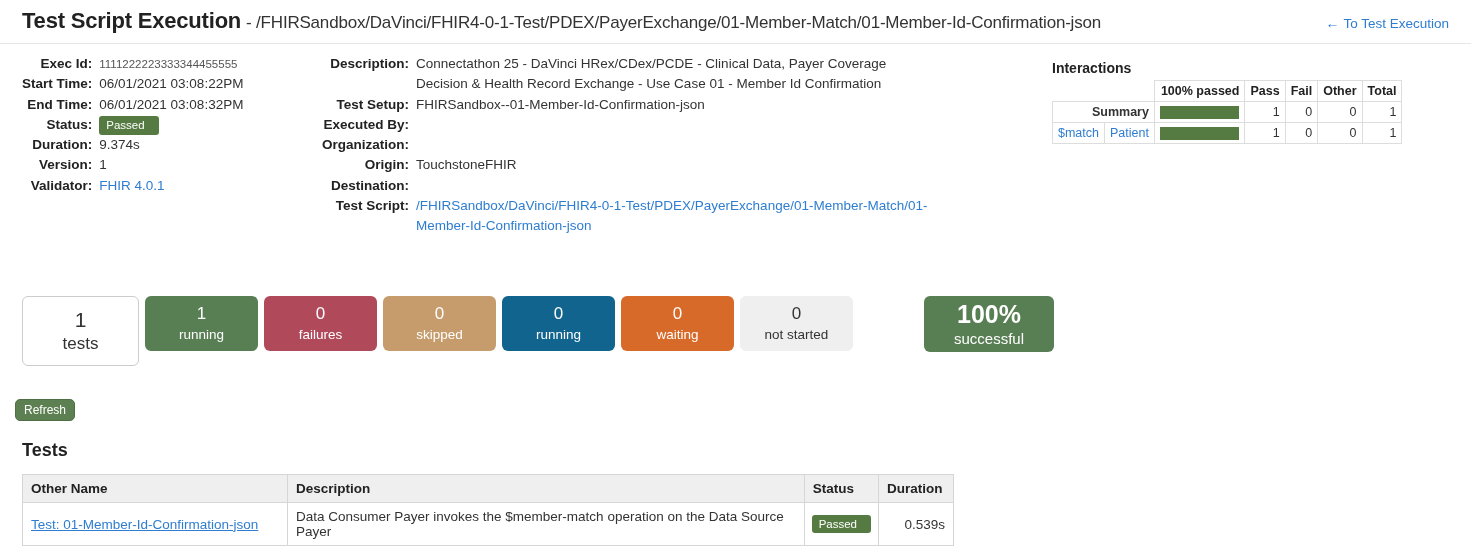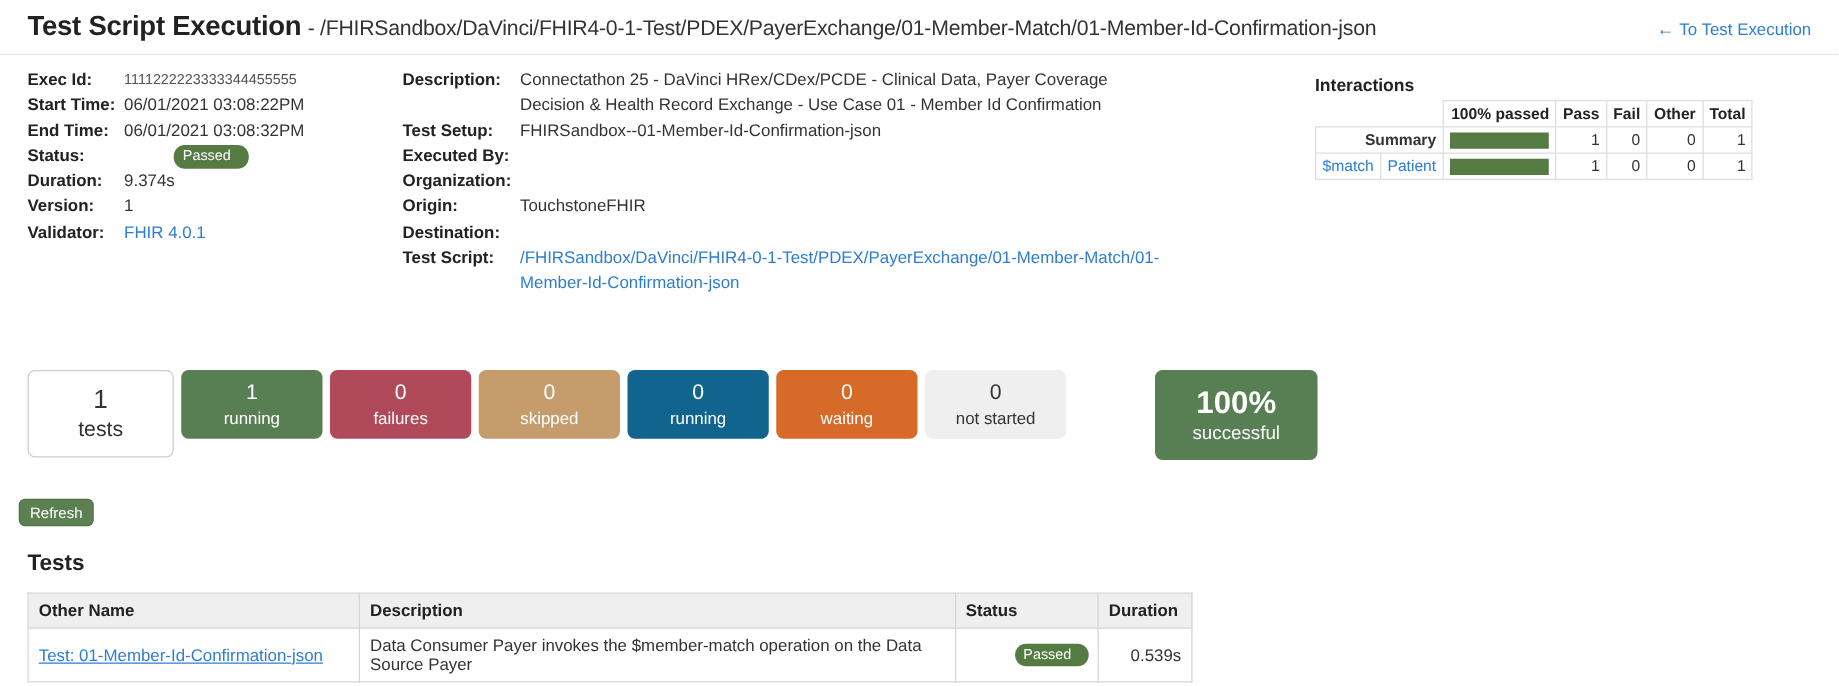--- a/index.html
+++ b/index.html
@@ -76,6 +76,7 @@
   .meta-label {
     font-weight: bold;
     color: #222222;
+    text-align: right;
     font-size: 13.5px;
     line-height: 20.3px;
     white-space: nowrap;

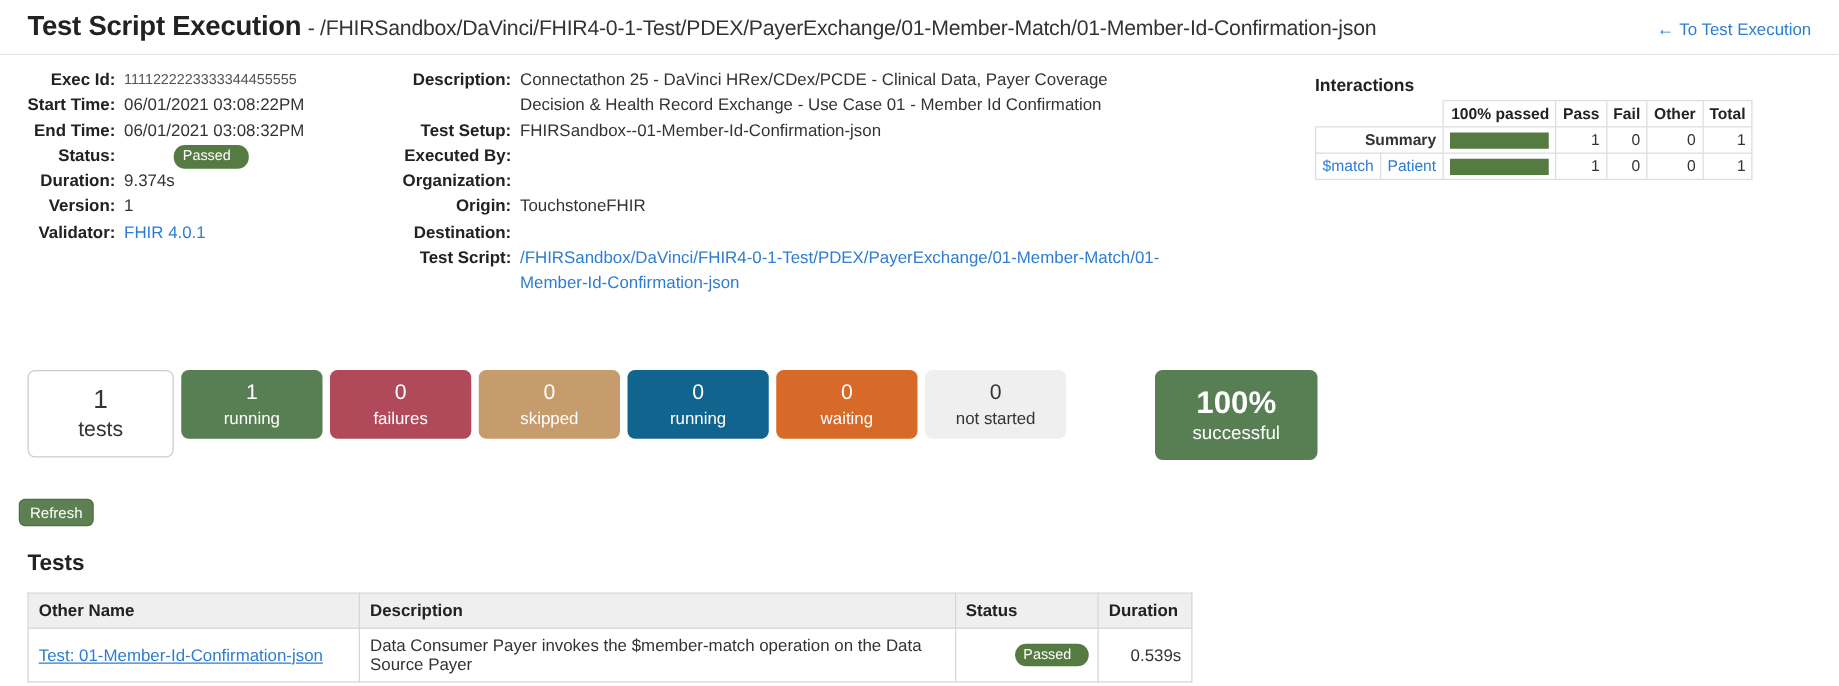--- a/index.html
+++ b/index.html
@@ -104,10 +104,9 @@
     color: #ffffff;
     font-size: 11.5px;
     padding: 3px 14px 3px 7px;
-    border-radius: 9px;
+    border-radius: 3px;
     line-height: 1.1;
     vertical-align: middle;
-    margin-left: 40px;
   }
   .status-row-value { line-height: 20.3px; }
 

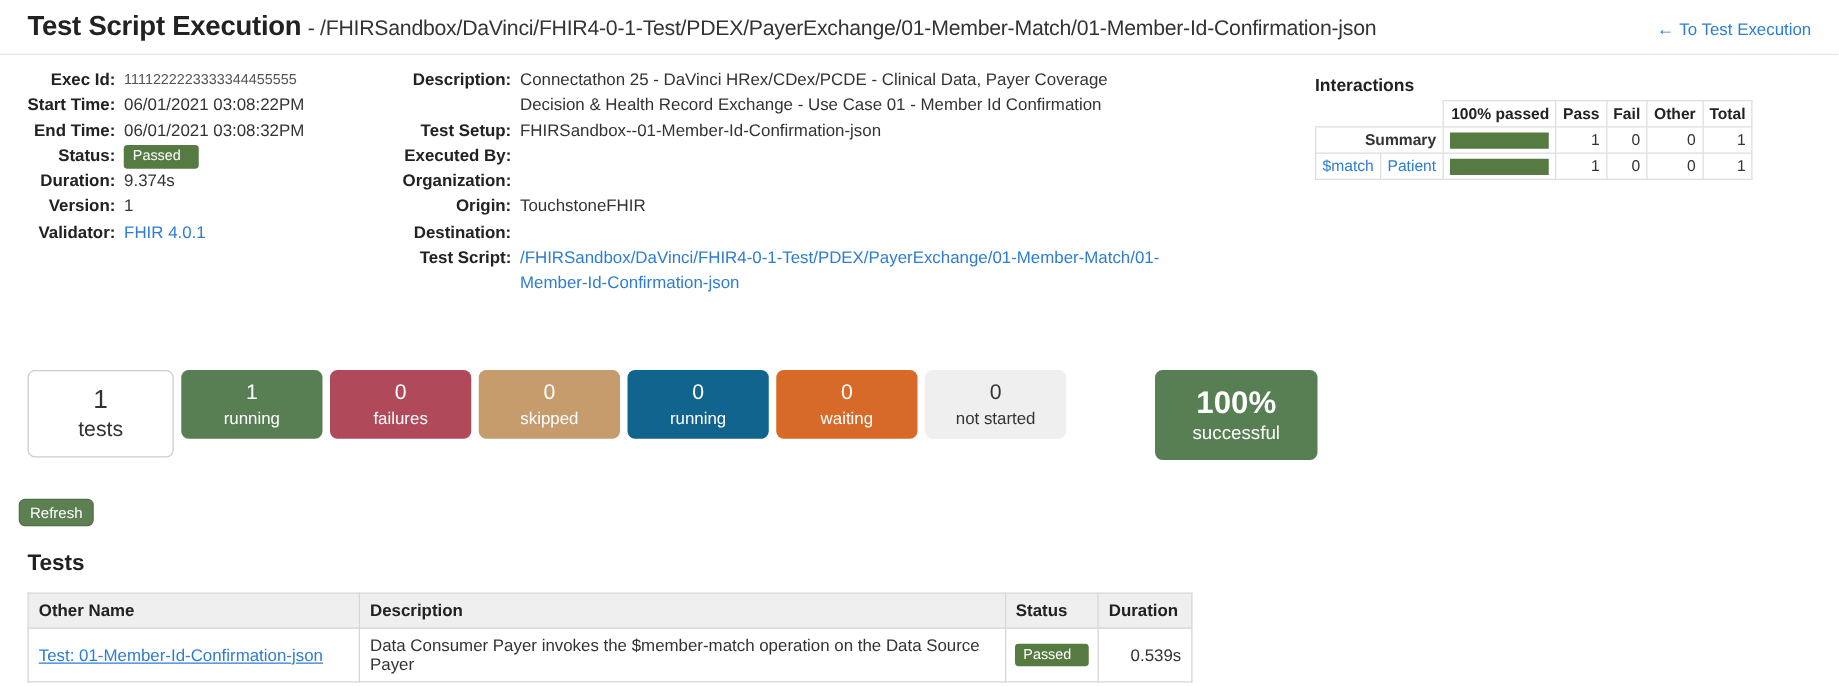--- a/index.html
+++ b/index.html
@@ -205,7 +205,7 @@
   }
   .stat-box.success {
     width: 130px;
-    height: 72px;
+    height: 56px;
     margin-left: 71px;
     border-radius: 6px;
   }

